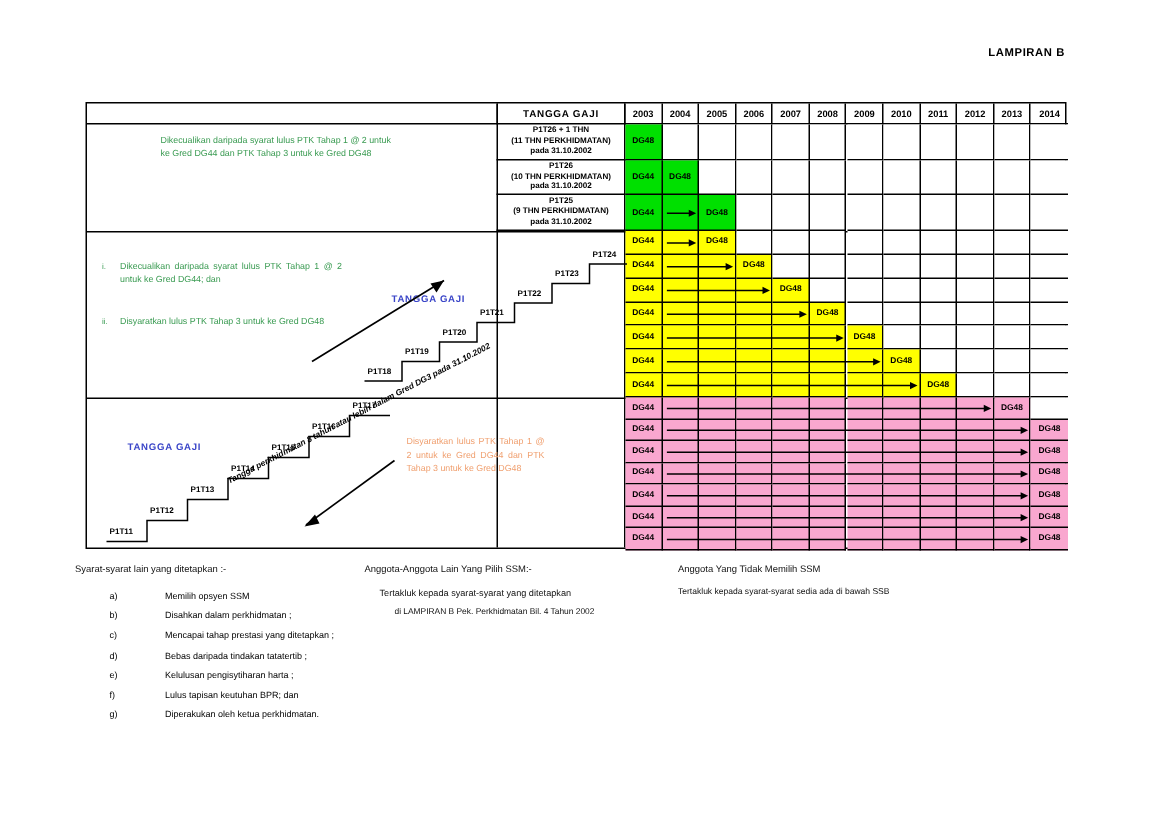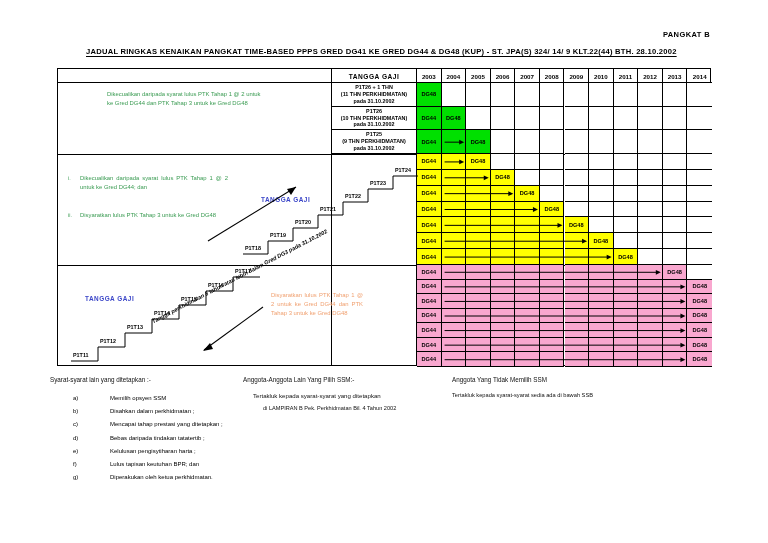--- a/index.html
+++ b/index.html
@@ -109,7 +109,7 @@
 
 <div class="page">
 
-  <div class="lampiran">PANGKAT B</div>
+  <div class="lampiran">LAMPIRAN B</div>
   <div class="maintitle">JADUAL RINGKAS KENAIKAN PANGKAT TIME-BASED PPPS GRED DG41 KE GRED DG44 &amp; DG48 (KUP) - ST. JPA(S) 324/ 14/ 9 KLT.22(44) BTH. 28.10.2002</div>
 
   <div class="grid">

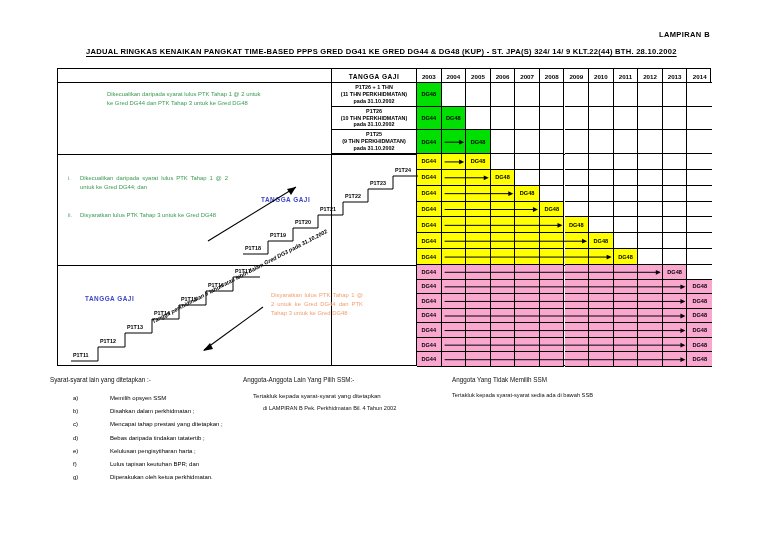--- a/index.html
+++ b/index.html
@@ -110,7 +110,6 @@
 <div class="page">
 
   <div class="lampiran">LAMPIRAN B</div>
-  <div class="maintitle">JADUAL RINGKAS KENAIKAN PANGKAT TIME-BASED PPPS GRED DG41 KE GRED DG44 &amp; DG48 (KUP) - ST. JPA(S) 324/ 14/ 9 KLT.22(44) BTH. 28.10.2002</div>
 
   <div class="grid">
 

